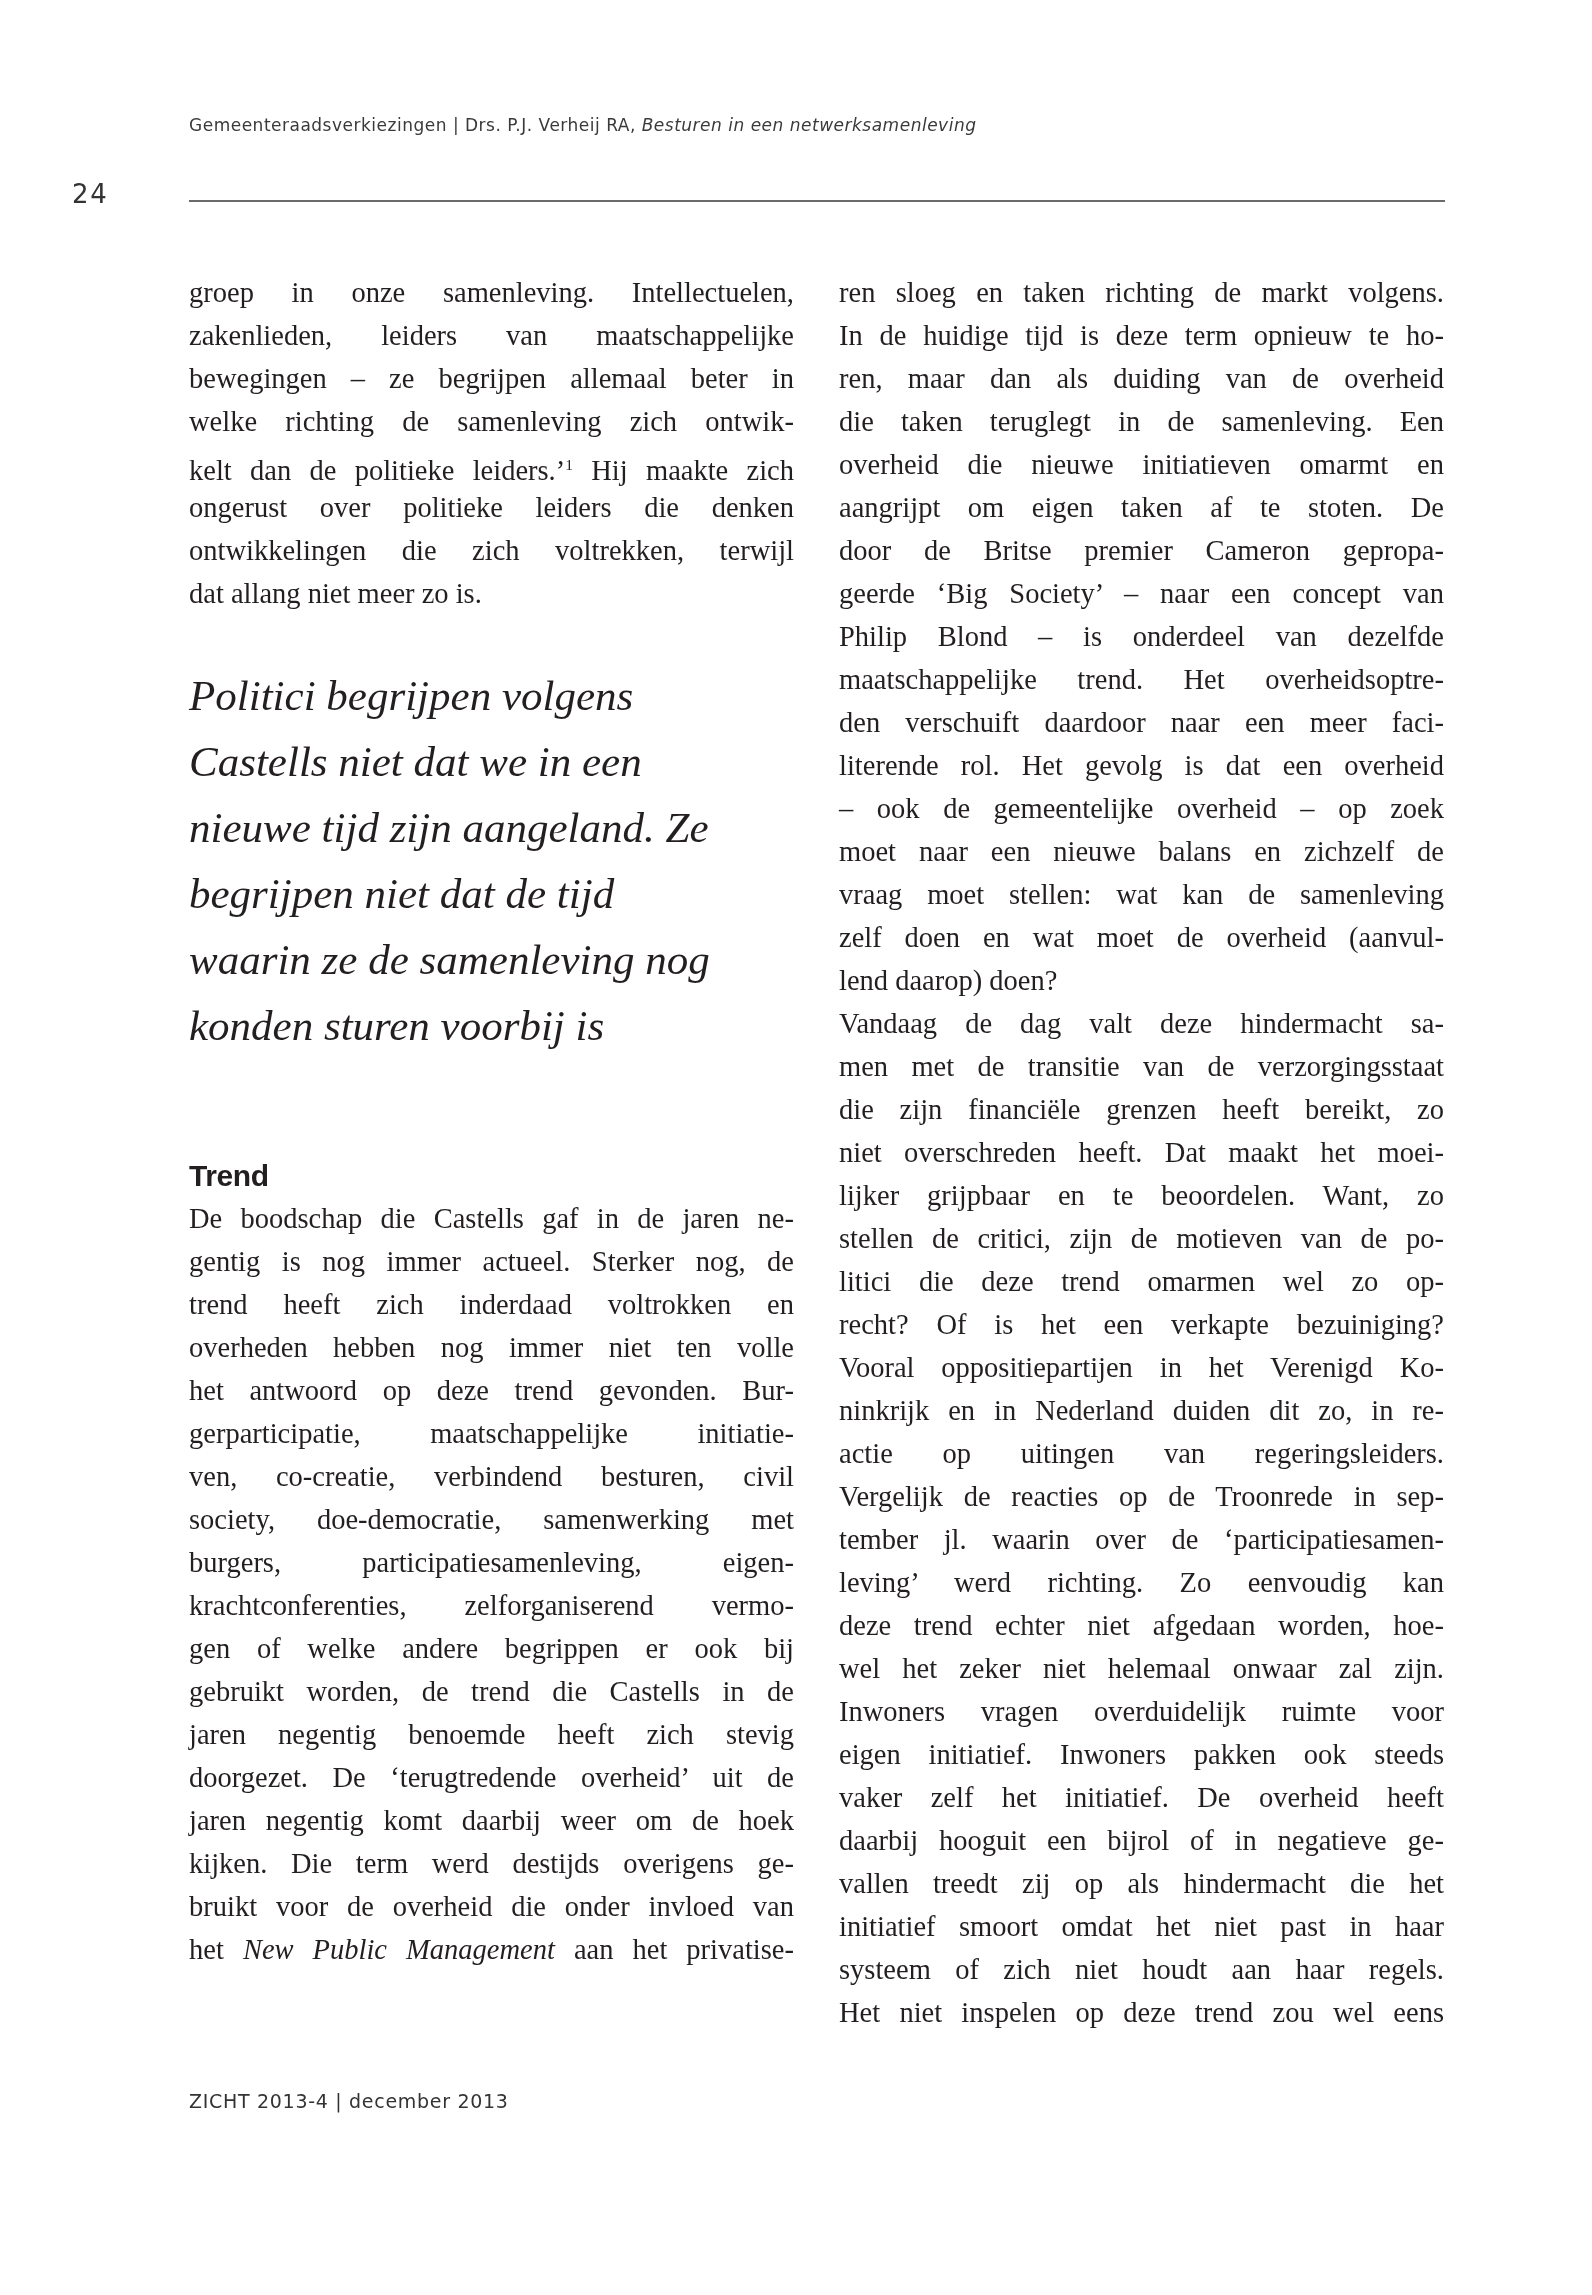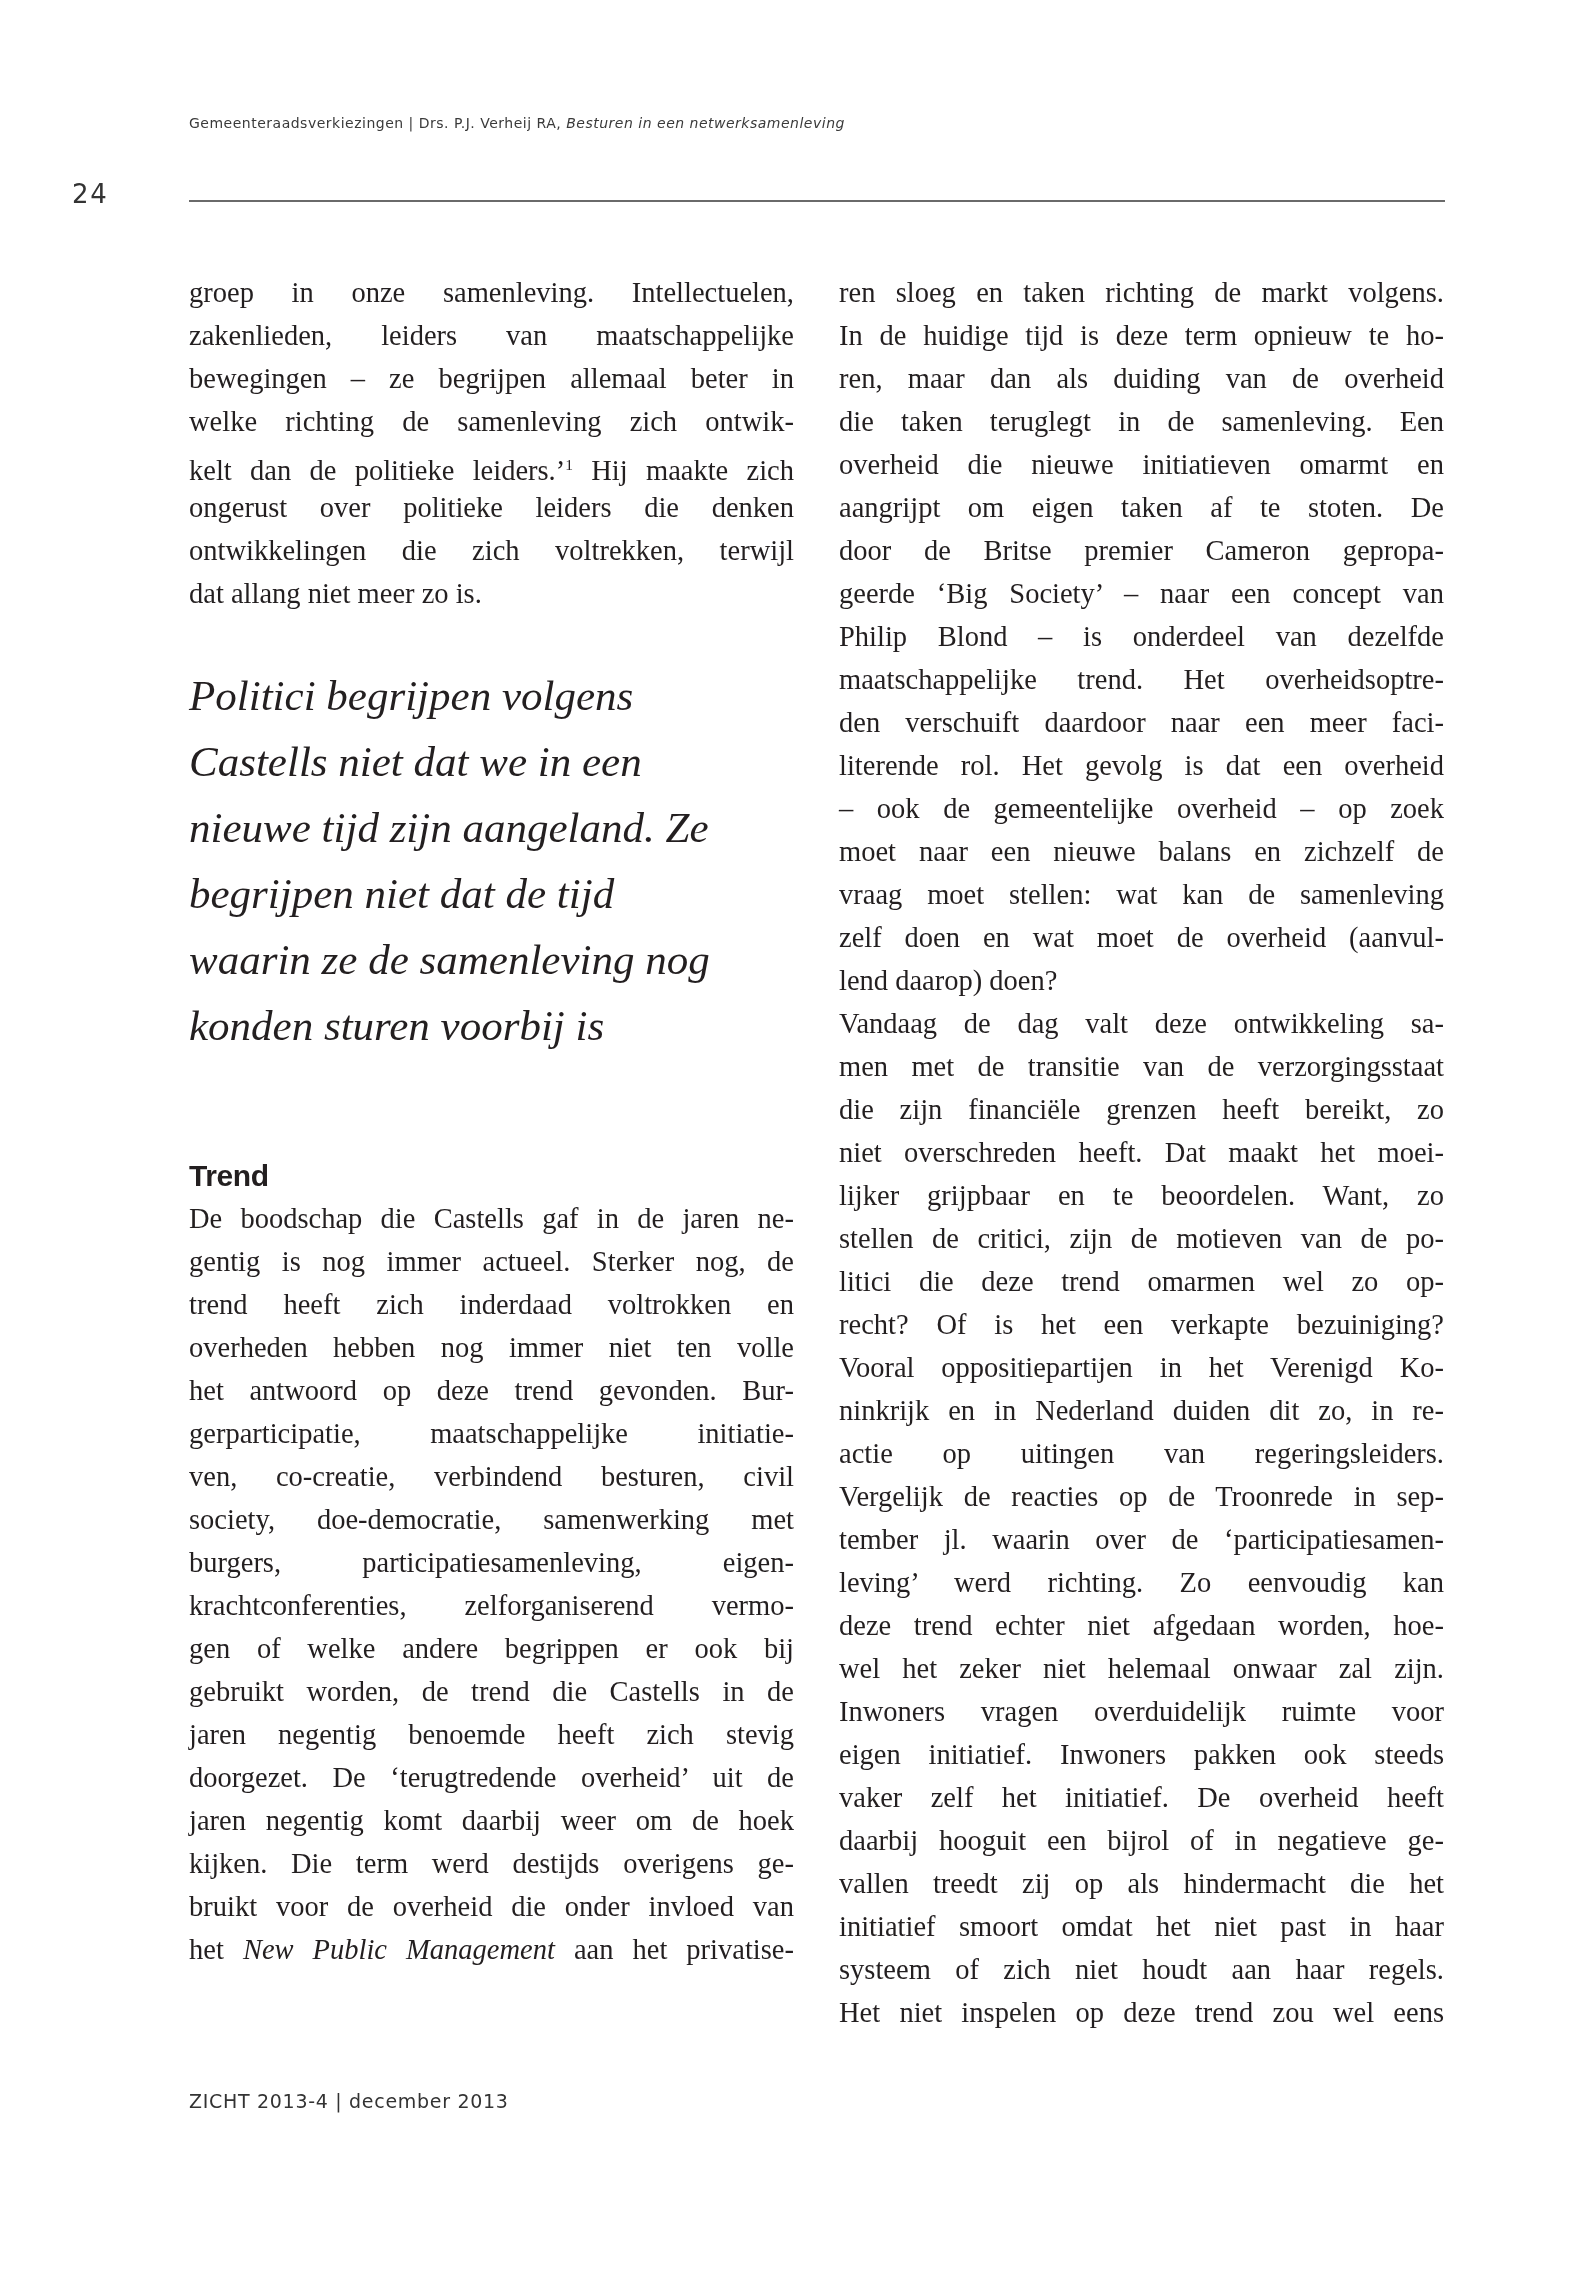--- a/index.html
+++ b/index.html
@@ -6,7 +6,7 @@
   body { width: 1592px; height: 2295px; position: relative; overflow: hidden; color: #231f20; }
   .running-head {
     position: absolute; left: 189px; top: 115px;
-    font-family: "DejaVu Sans", sans-serif; font-size: 14px; letter-spacing: 0.5px; color: #3a3a3a;
+    font-family: "DejaVu Sans", sans-serif; font-size: 17px; letter-spacing: 0.5px; color: #3a3a3a;
     white-space: nowrap;
     text-align: center;
   }

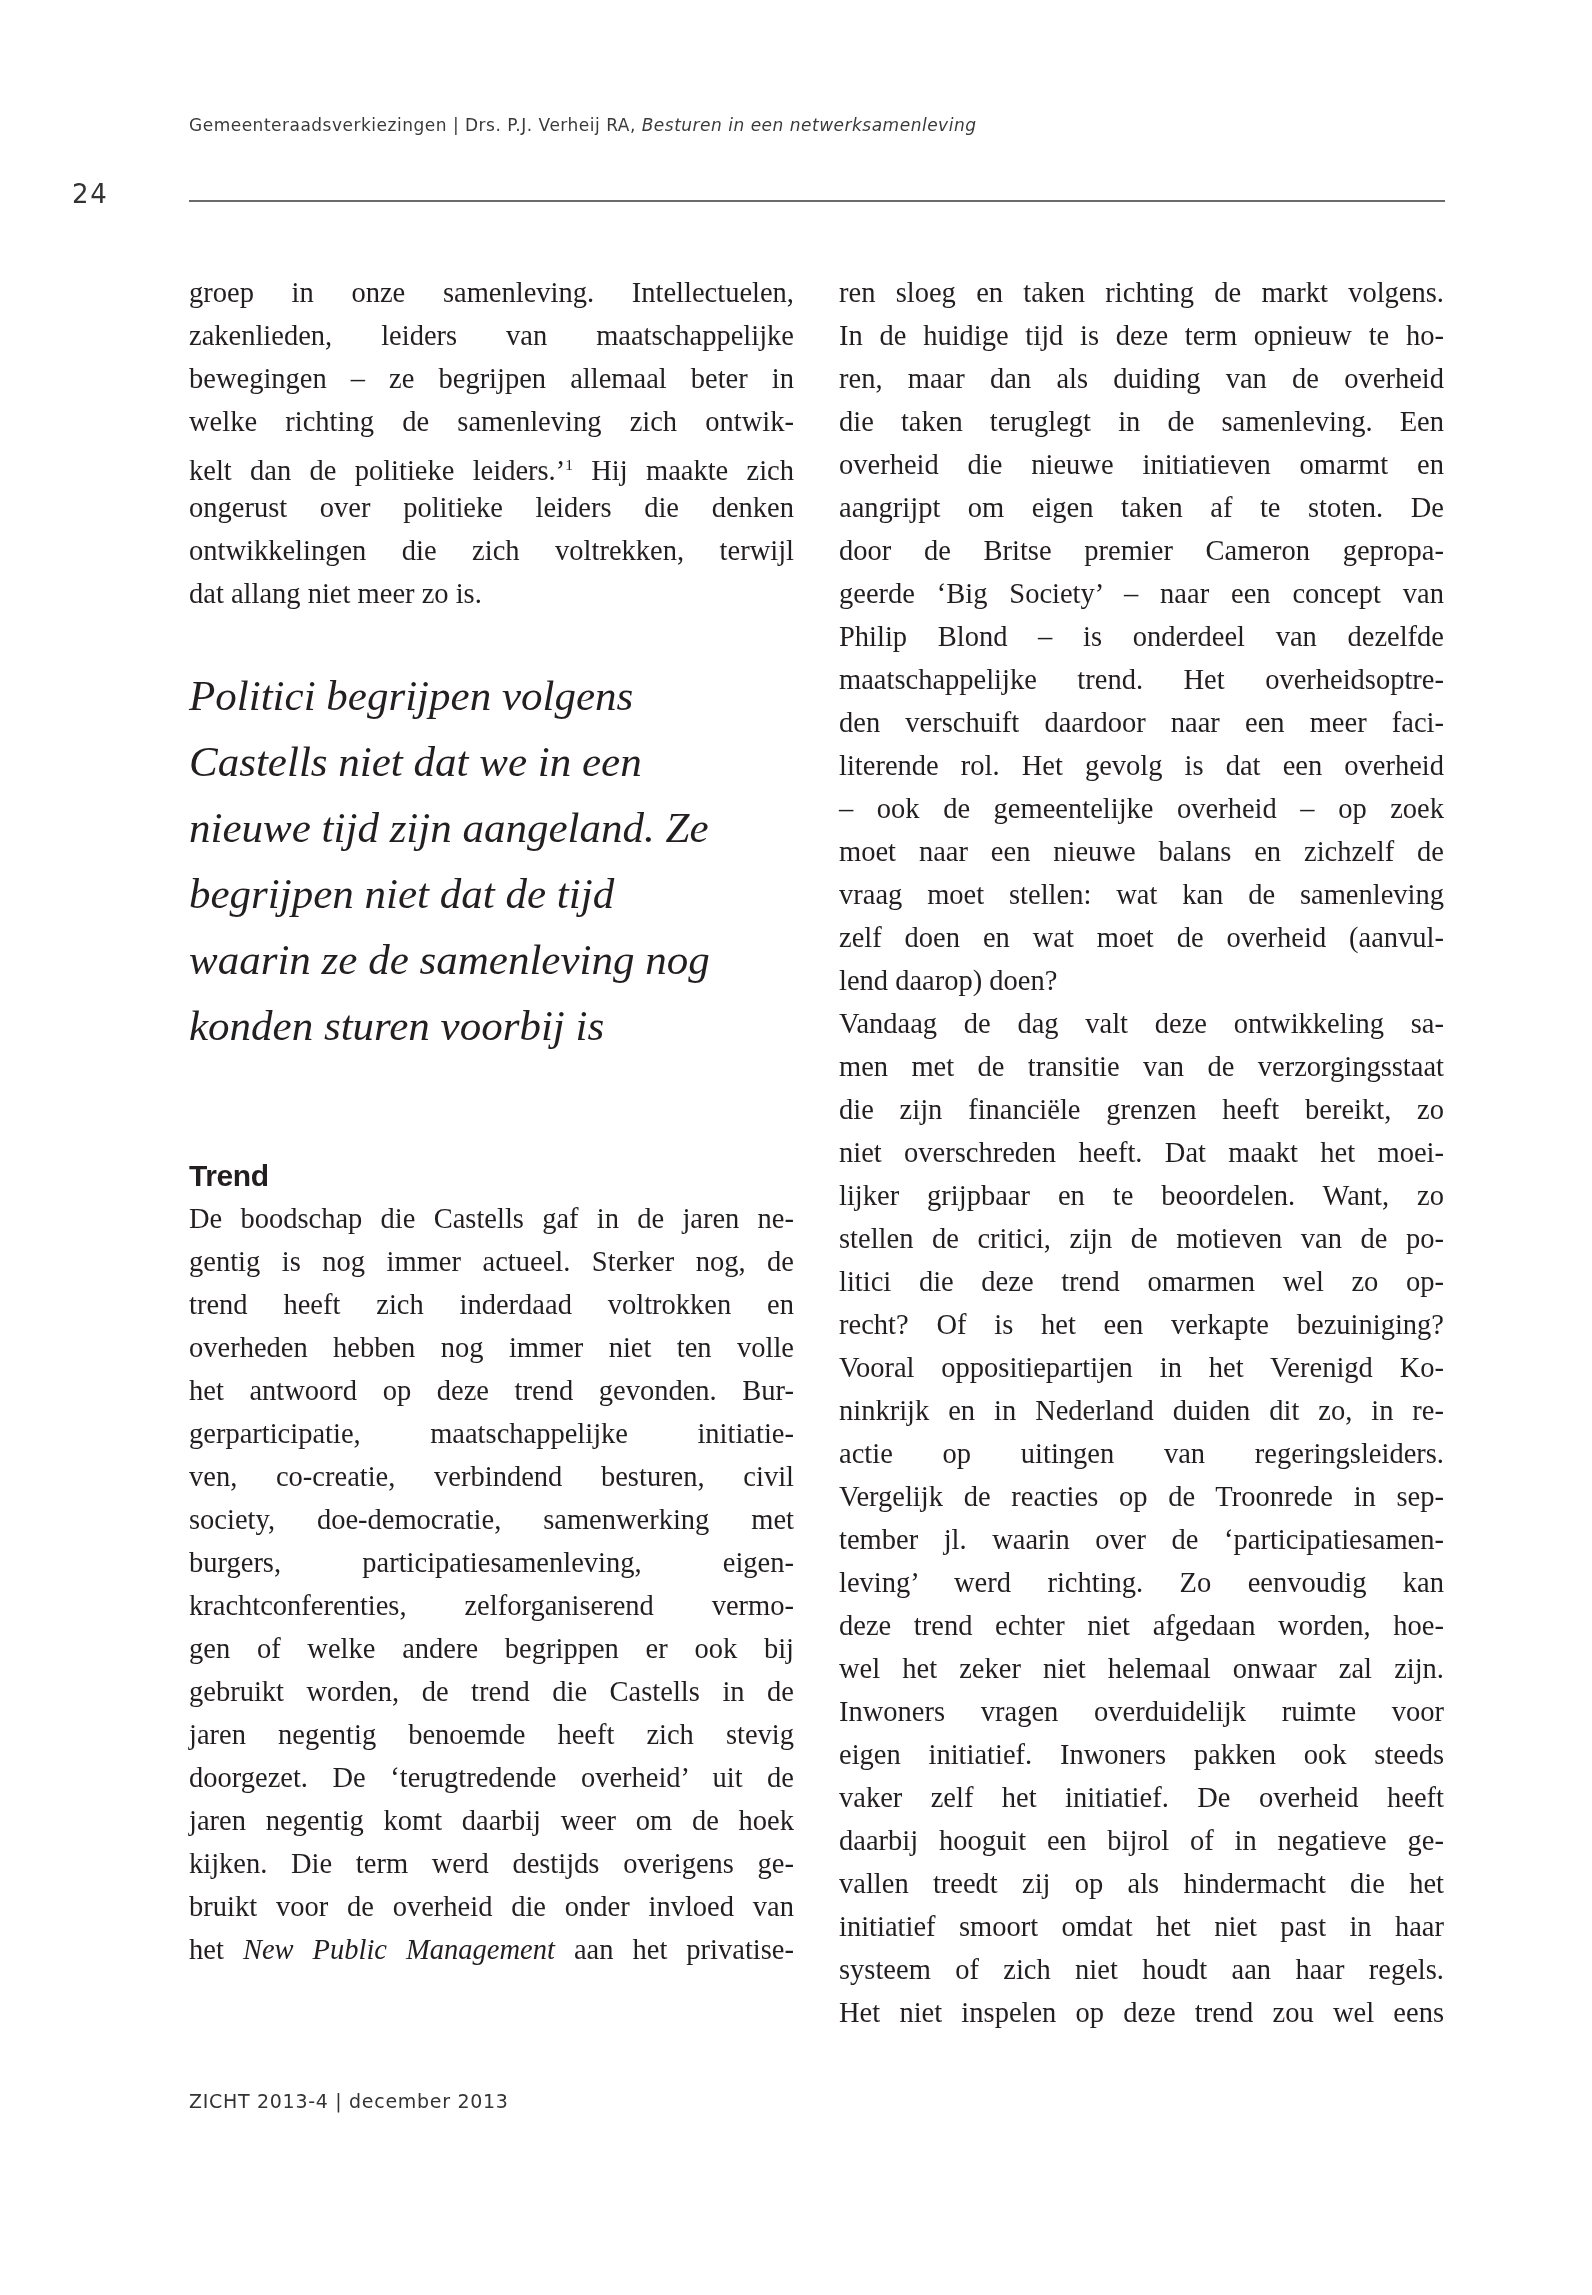--- a/index.html
+++ b/index.html
@@ -119,7 +119,7 @@
       <span class="line">vraag moet stellen: wat kan de samenleving</span>
       <span class="line">zelf doen en wat moet de overheid (aanvul-</span>
       <span class="line last">lend daarop) doen?</span>
-      <span class="line">Vandaag de dag valt deze ontwikkeling sa-</span>
+      <span class="line">Vandaag de dag valt deze hindermacht sa-</span>
       <span class="line">men met de transitie van de verzorgingsstaat</span>
       <span class="line">die zijn financiële grenzen heeft bereikt, zo</span>
       <span class="line">niet overschreden heeft. Dat maakt het moei-</span>

